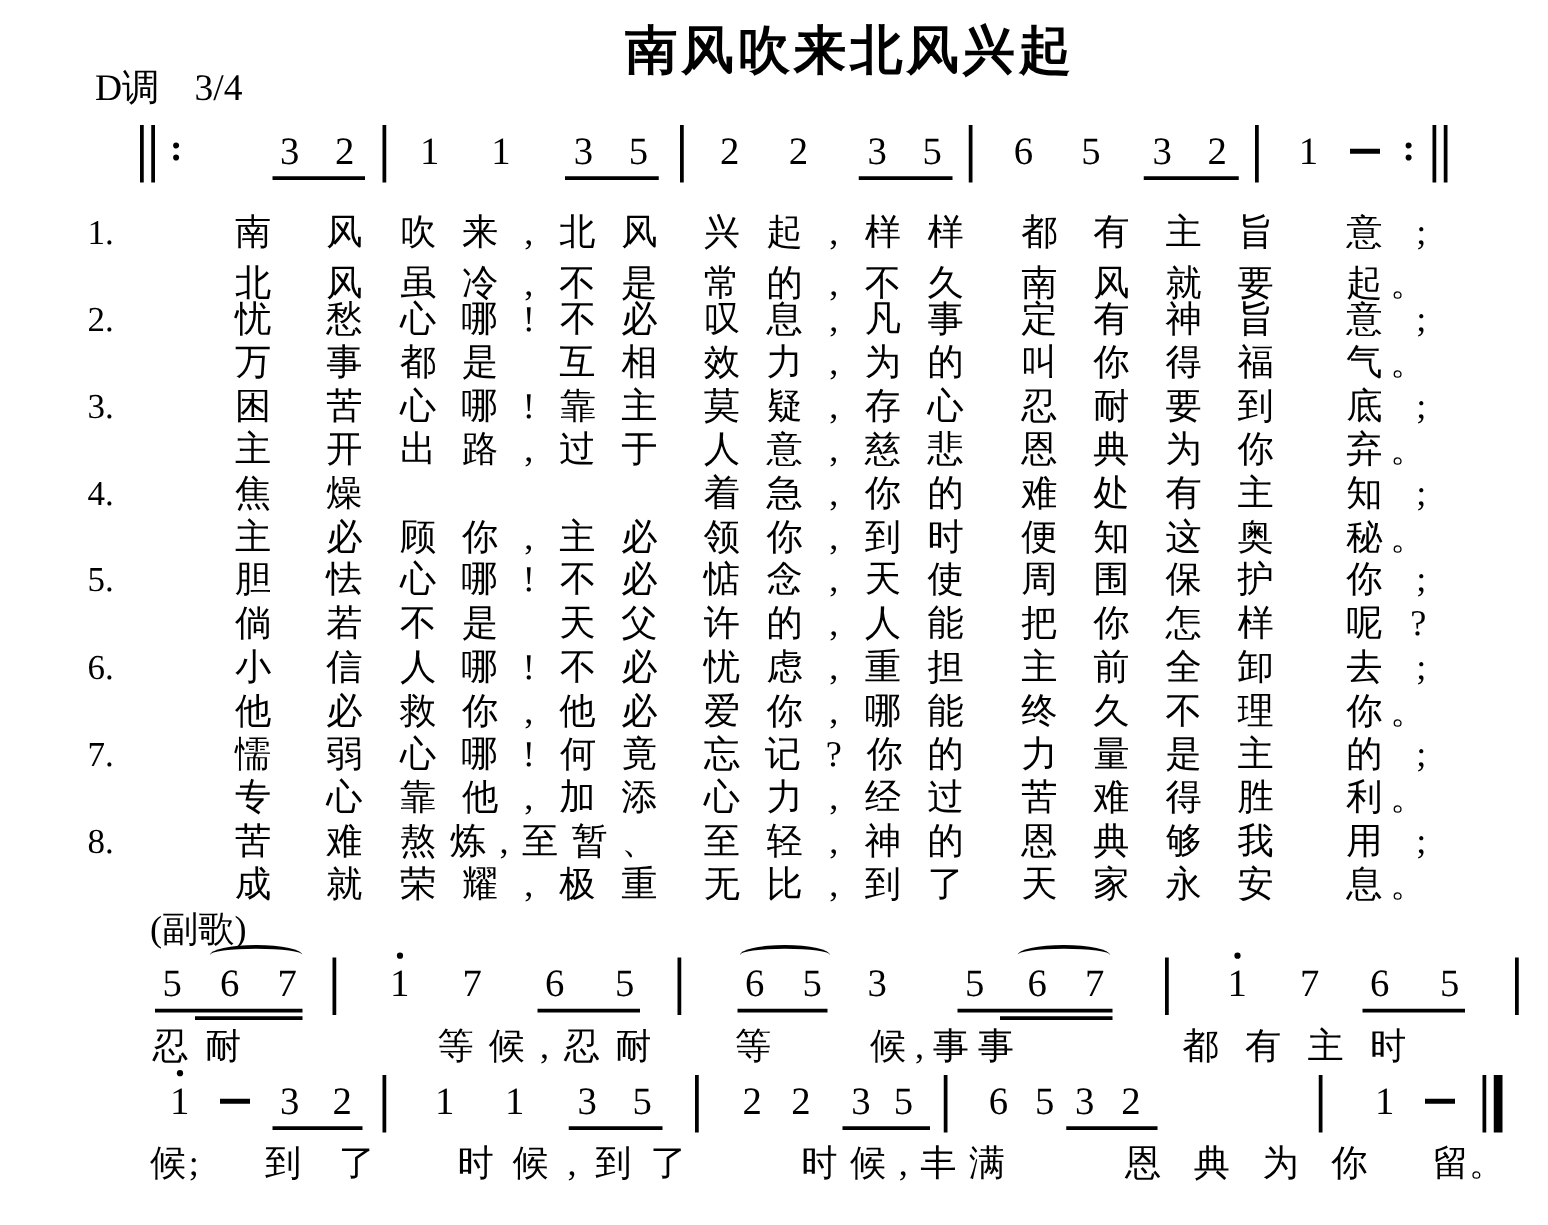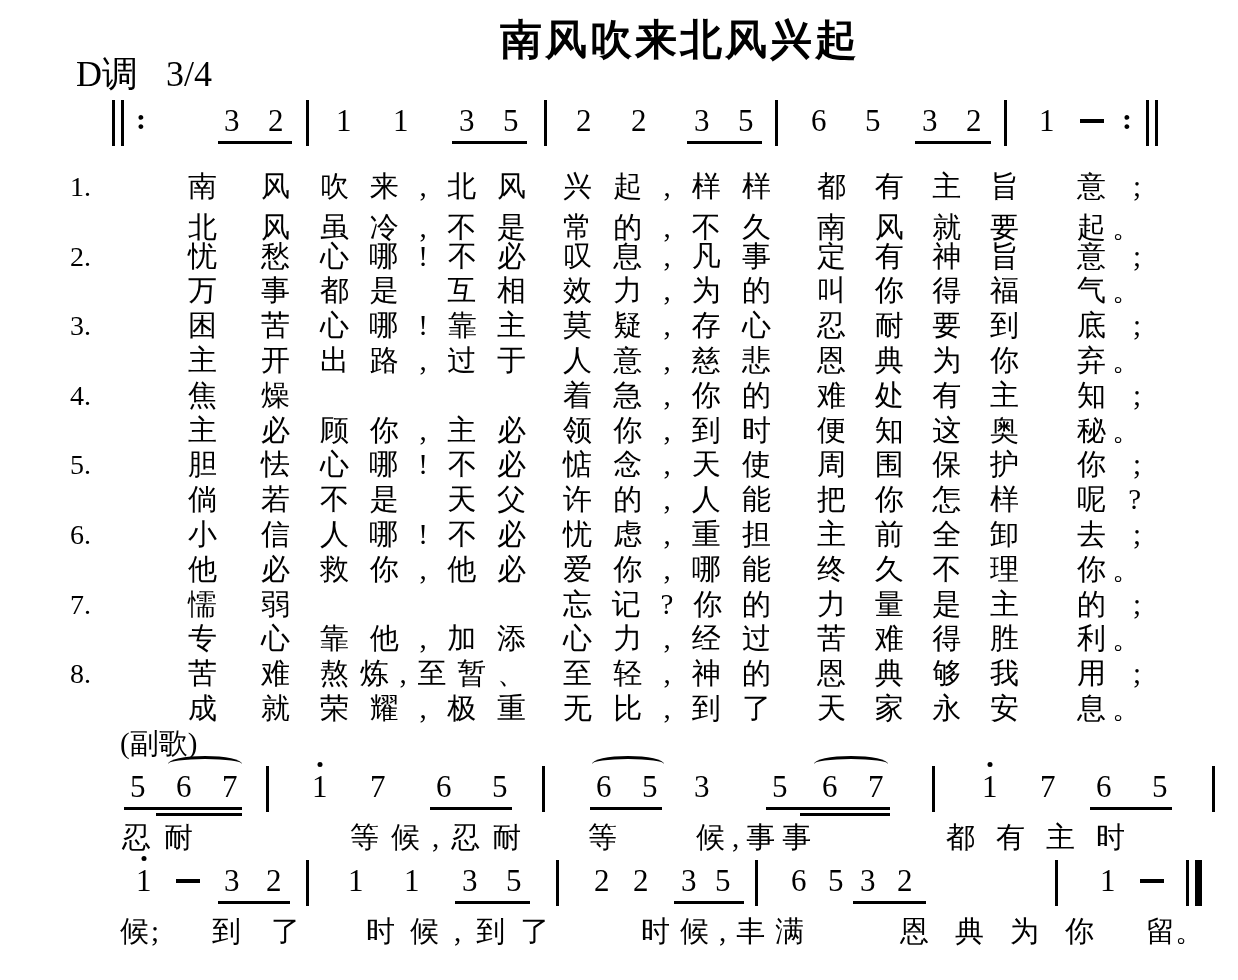--- a/index.html
+++ b/index.html
@@ -11,7 +11,7 @@
     position:absolute;left:500px;top:12px;font-size:42px;font-weight:700;
     letter-spacing:3px;white-space:nowrap;
   }
-  .keysig{position:absolute;left:76px;top:50px;font-size:36px;white-space:nowrap;}
+  .keysig{position:absolute;left:76px;top:50px;font-size:30px;white-space:nowrap;}
   .keysig .meter{margin-left:28px;font-family:"Liberation Serif","DejaVu Serif",serif;}
   
   .music-row{position:absolute;left:0;width:1238px;height:52px;}

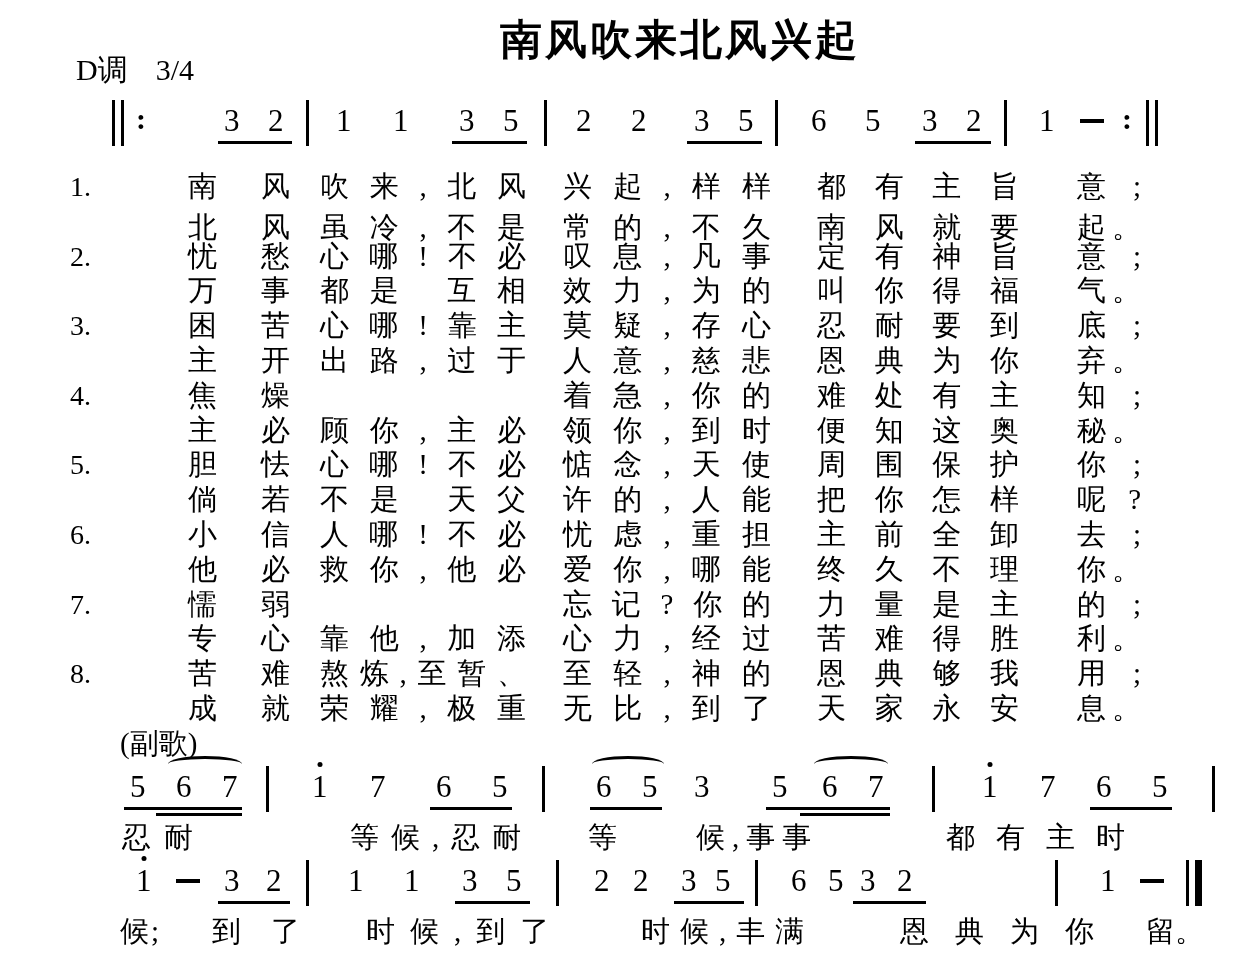--- a/index.html
+++ b/index.html
@@ -180,6 +180,7 @@
       <div class="lyric-row" style="top: 587.6px;">
         <span class="vnum">7.</span>
         <div class="lcell c1">懦弱</div>
+        <div class="lcell c2">心哪!何竟</div>
         <div class="lcell c3">忘记?你的</div>
         <div class="lcell c4">力量是主</div>
         <div class="lcell c5">的;</div>

